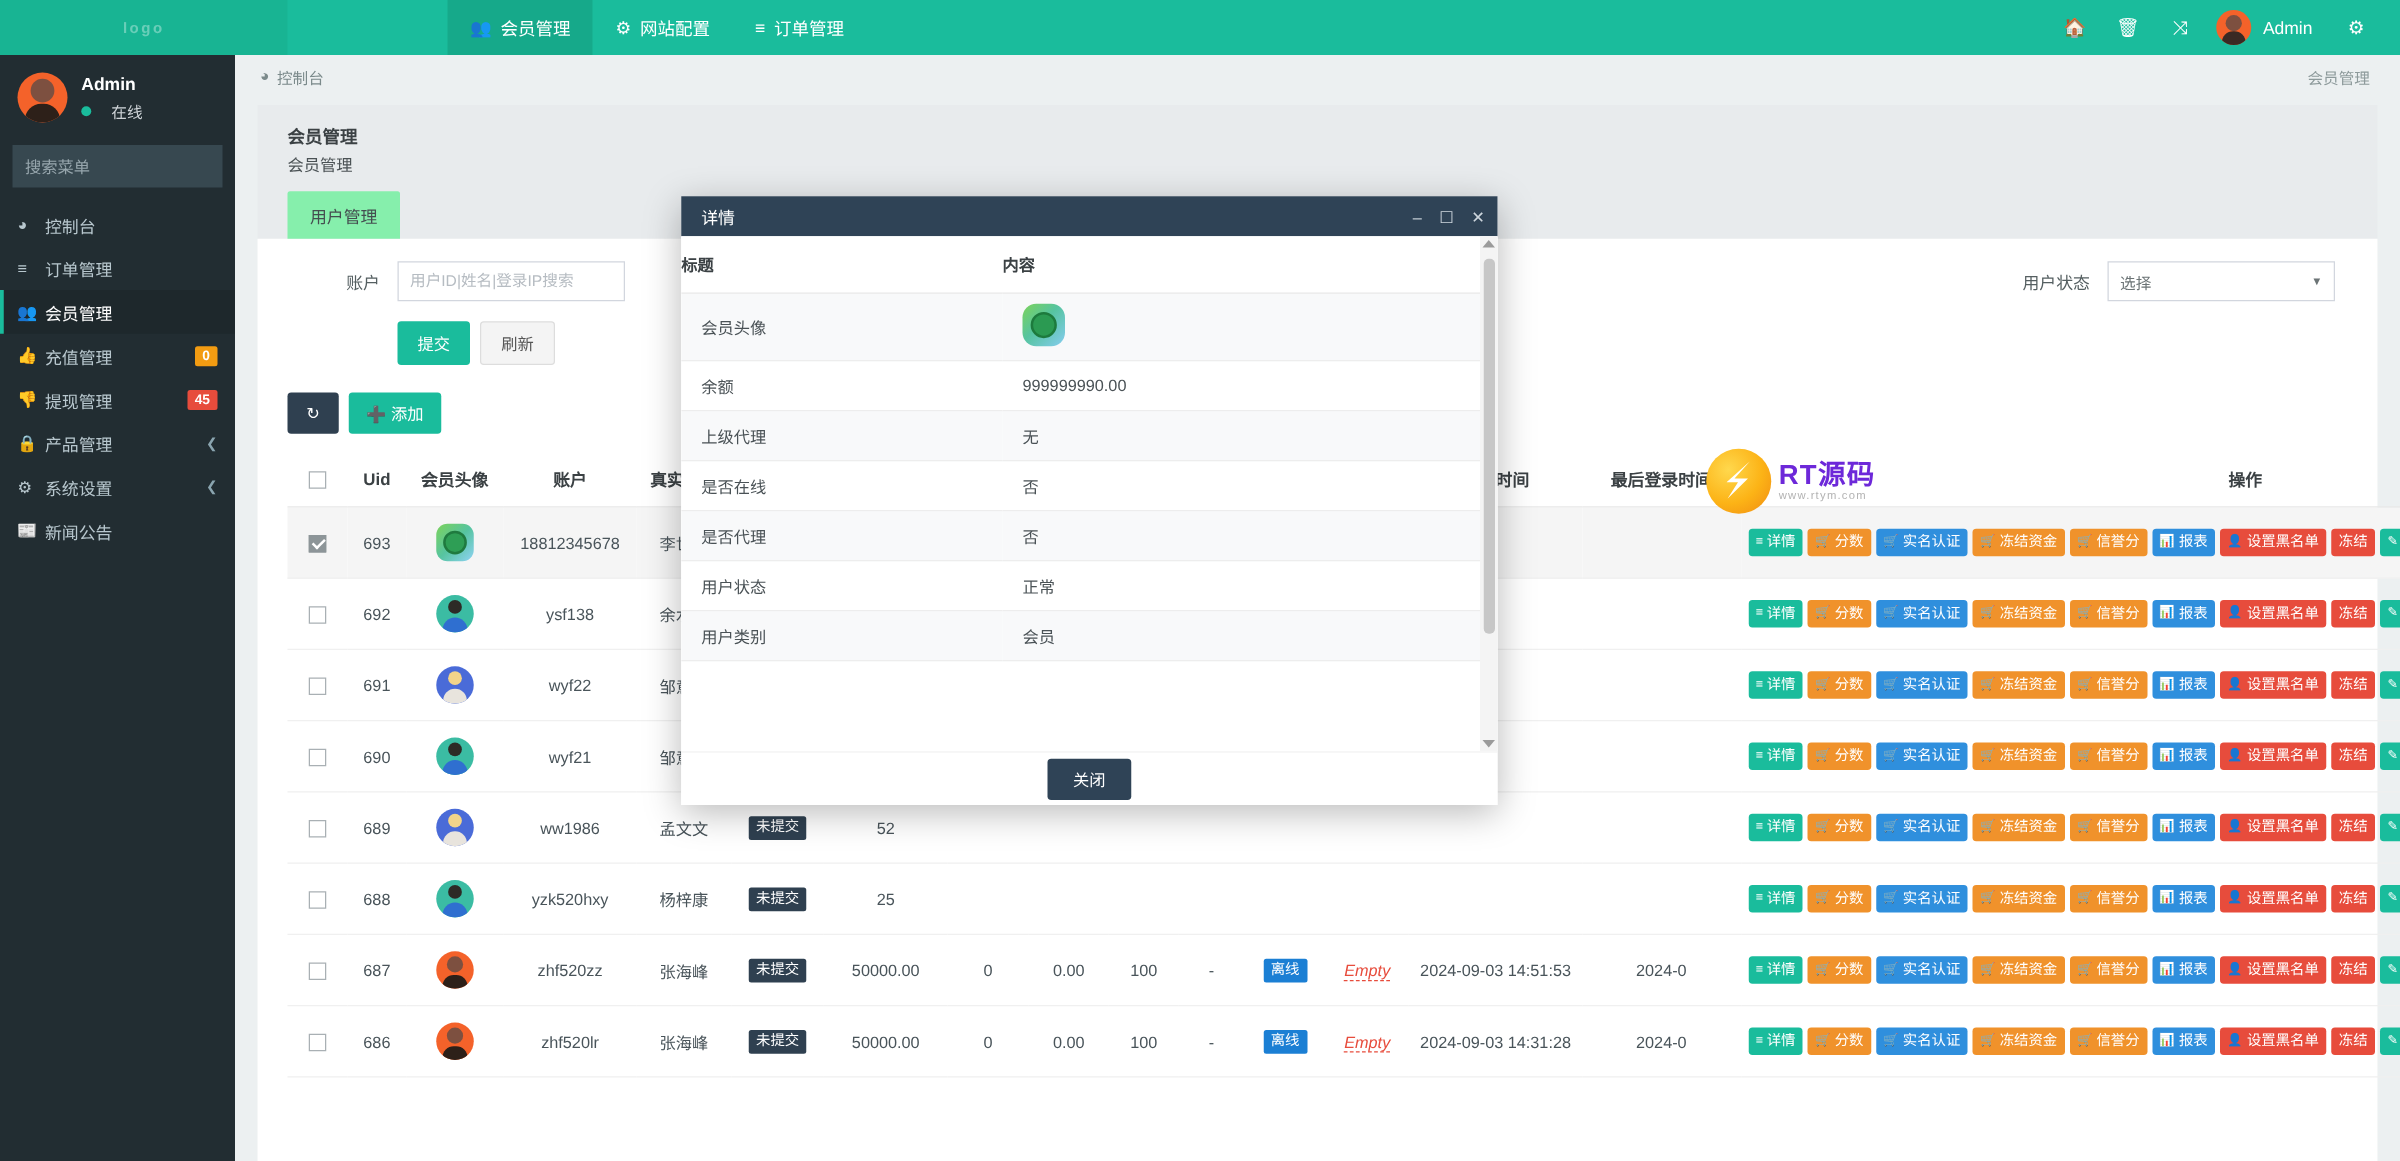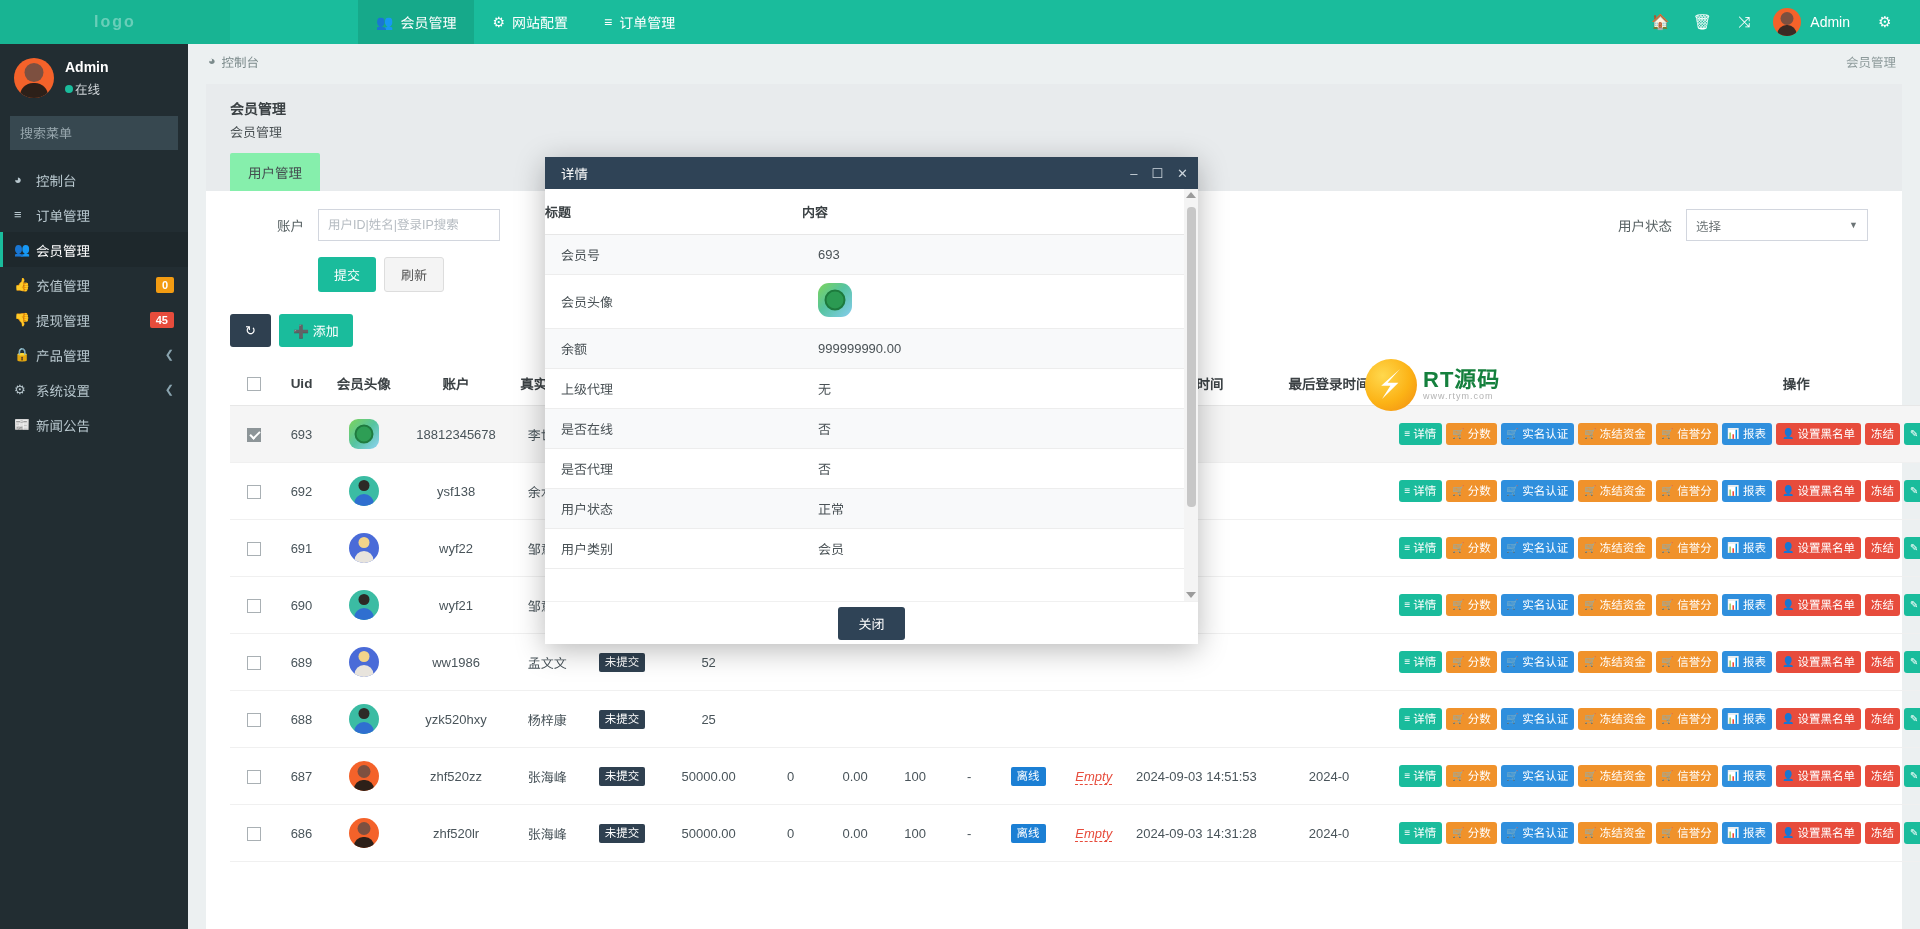--- a/index.html
+++ b/index.html
@@ -19,7 +19,7 @@
     width: 230px; background: #18b493; display: flex;
     align-items: center; justify-content: center; color: #ffffff;
   }
-  .brand-logo { font-size: 16px; letter-spacing: 2px; opacity: .35; font-weight: bold; }
+  .brand-logo { font-size: 12px; letter-spacing: 2px; opacity: .35; font-weight: bold; }
   .topnav { display: flex; align-items: stretch; margin-left: 128px; }
   .topnav-item {
     display: flex; align-items: center; gap: 7px; padding: 0 18px;

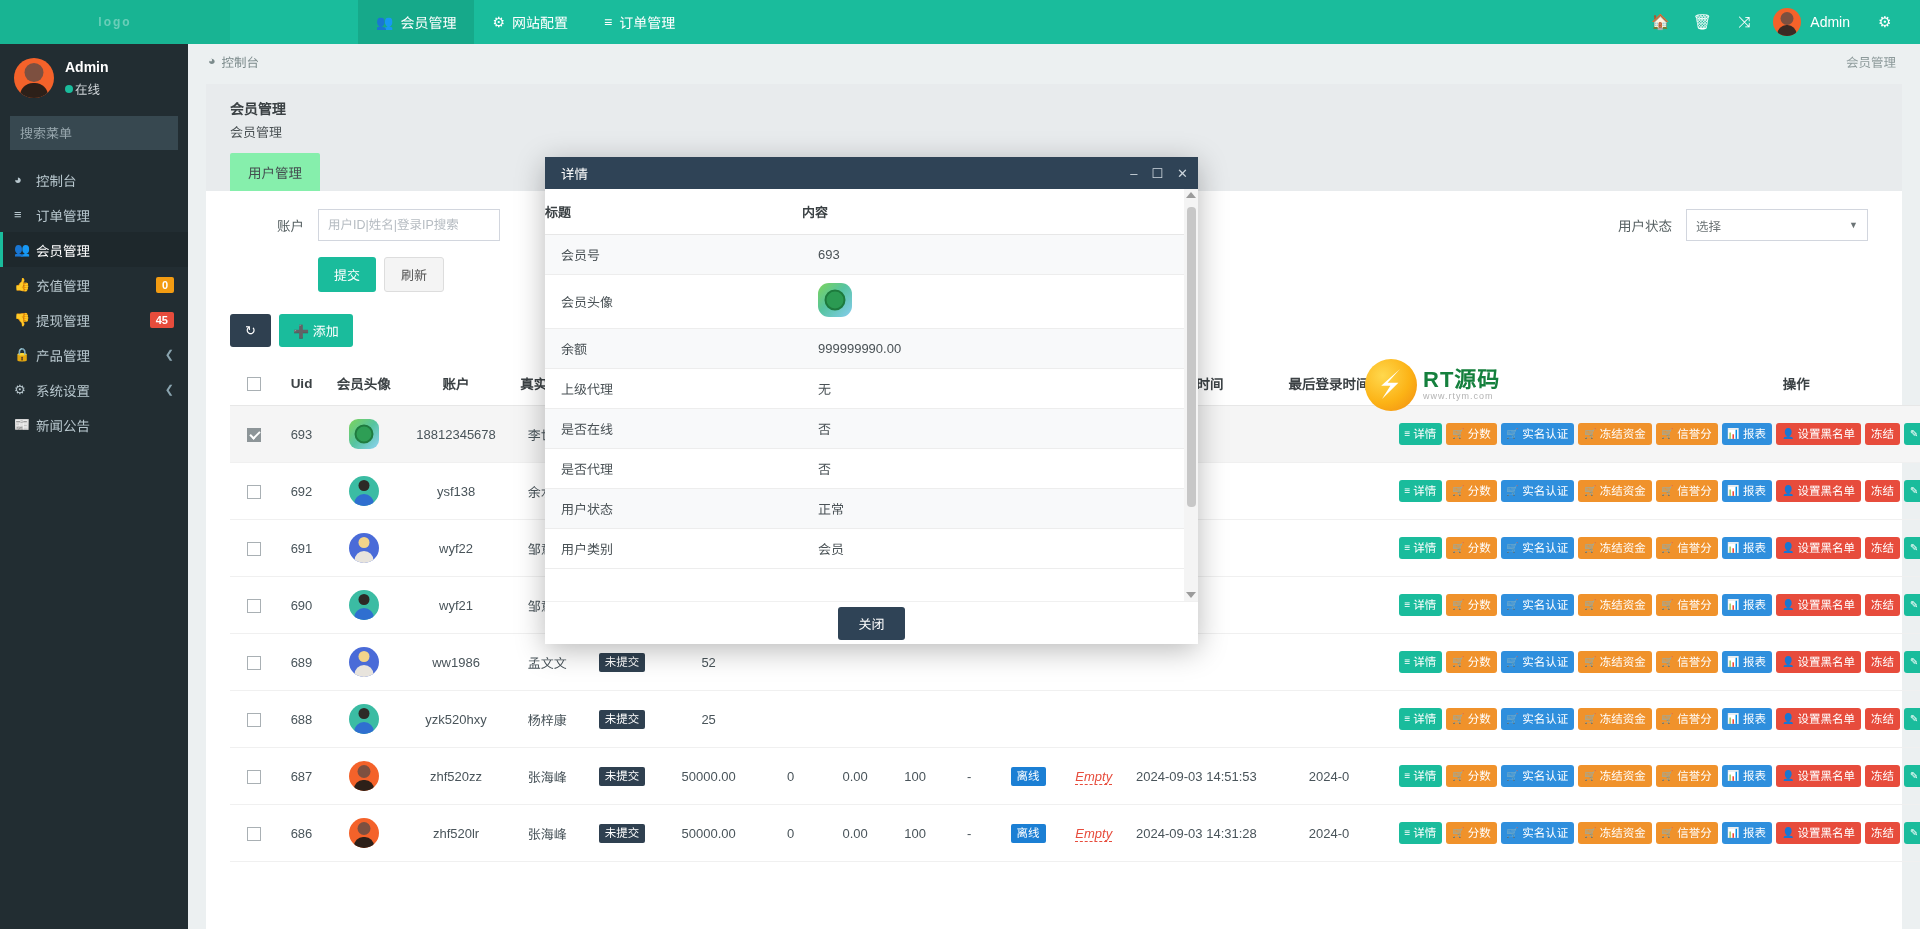--- a/index.html
+++ b/index.html
@@ -65,7 +65,7 @@
     width: 28px; height: 15px; border-radius: 13px 13px 0 0; background: #2d2019;
   }
   .side-user-name { color: #ffffff; font-weight: bold; font-size: 14px; line-height: 18px; }
-  .side-user-status { color: #cfd4d8; font-size: 12.5px; display: flex; align-items: center; gap: 2px; margin-top: 3px;}
+  .side-user-status { color: #cfd4d8; font-size: 12.5px; display: flex; align-items: center; gap: 16px; margin-top: 3px;}
   .dot-green { width: 8px; height: 8px; border-radius: 50%; background: #1abc9c; display: inline-block; }
   .side-search {
     margin: 4px 10px 12px 10px; height: 34px; background: #374850;

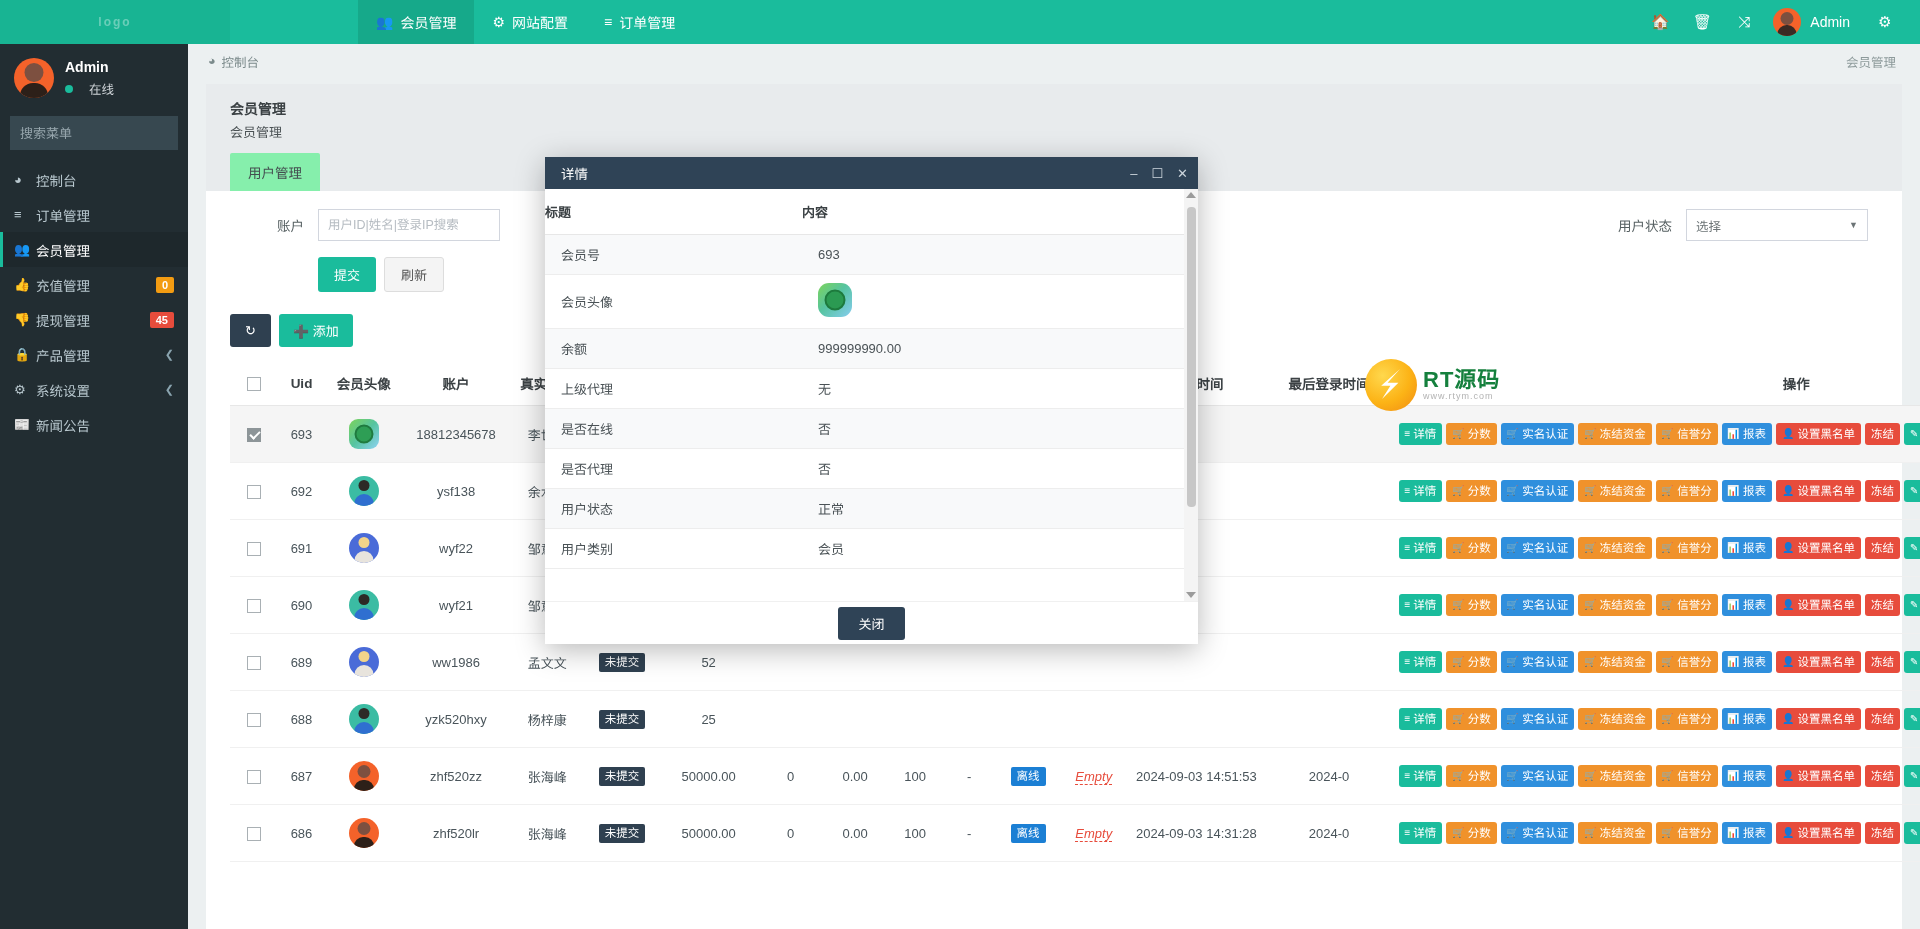--- a/index.html
+++ b/index.html
@@ -908,10 +908,6 @@
         </thead>
         <tbody>
             <tr>
-              <td>会员号</td>
-              <td>693</td>
-            </tr>
-            <tr>
               <td>会员头像</td>
               <td style="padding: 8px 16px;"><span class="mem-avatar"></span></td>
             </tr>

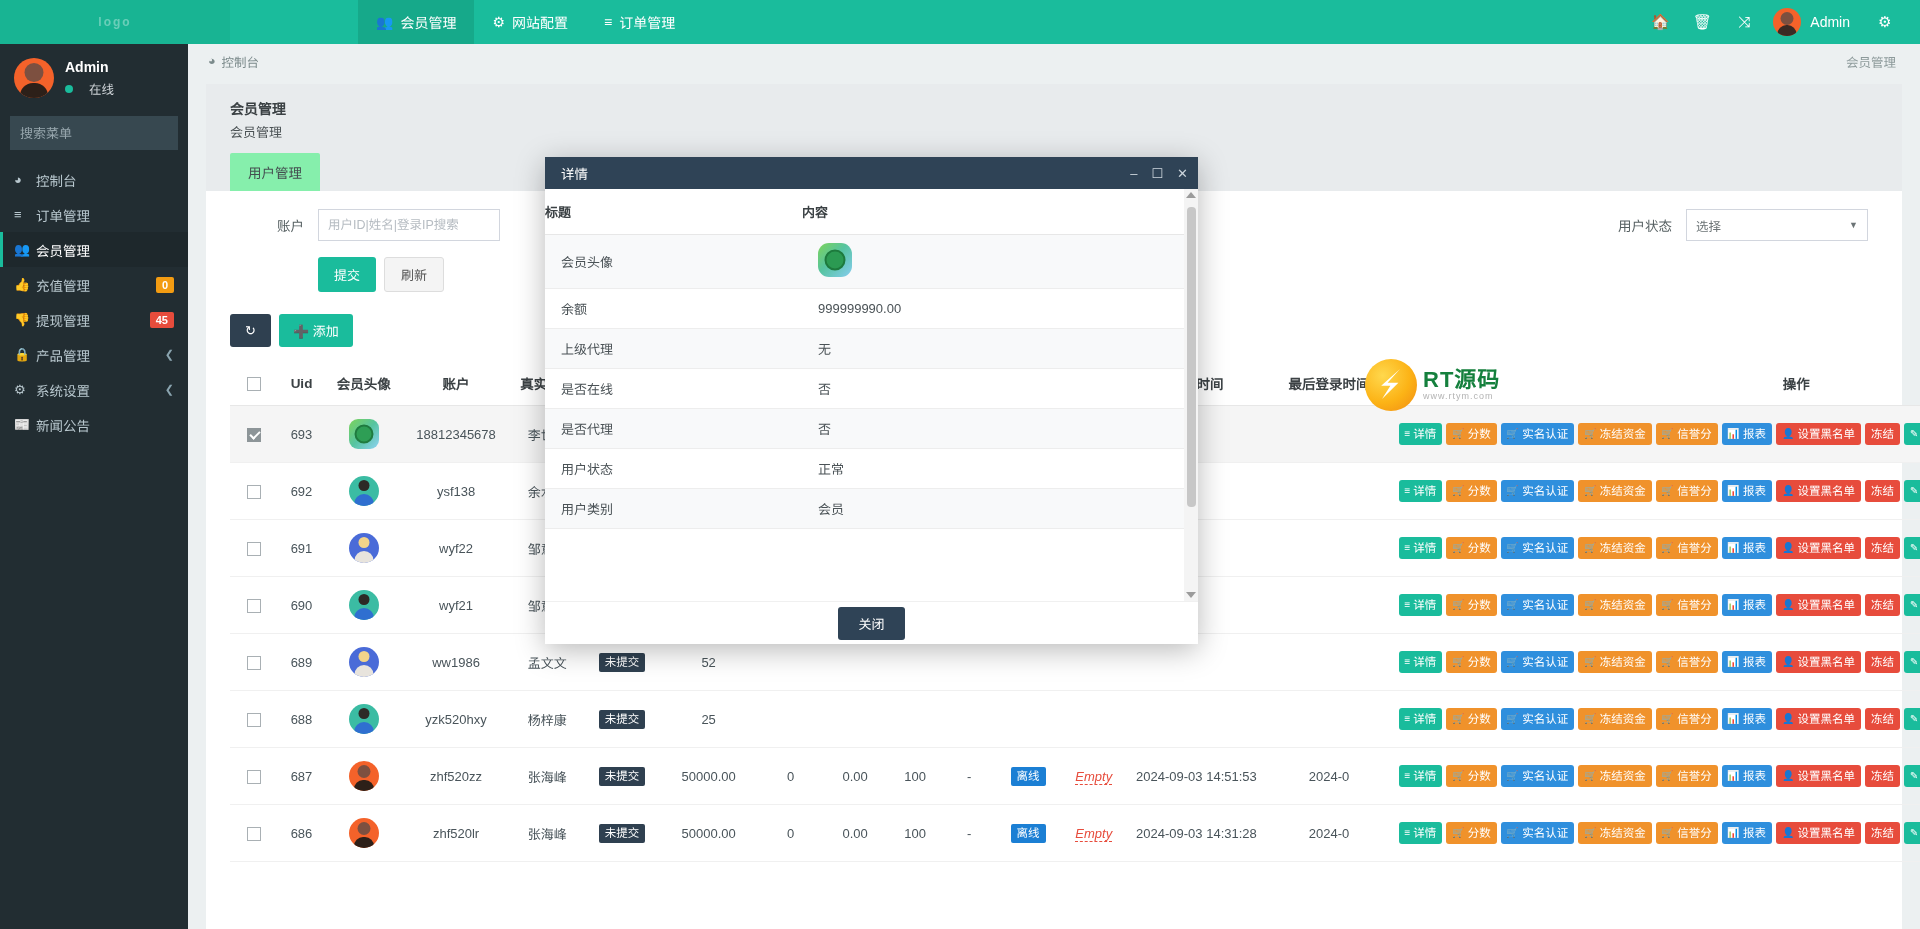--- a/index.html
+++ b/index.html
@@ -252,7 +252,7 @@
     content: ''; position: absolute; left: 15px; top: 10px; width: 20px; height: 30px;
     background: #ffffff; clip-path: polygon(100% 0,38% 46%,92% 46%,10% 100%,52% 56%,6% 56%);
   }
-  .wm-text { color: #15803d; font-size: 22px; font-weight: bold; line-height: 22px; letter-spacing: 1px; }
+  .wm-text { color: #6d28d9; font-size: 22px; font-weight: bold; line-height: 22px; letter-spacing: 1px; }
   .wm-sub { color: #b3b3b3; font-size: 9px; letter-spacing: 1px; }
   .clip-right { position: absolute; left: 188px; top: 44px; width: 1732px; height: 885px; overflow: hidden; }
 </style>

